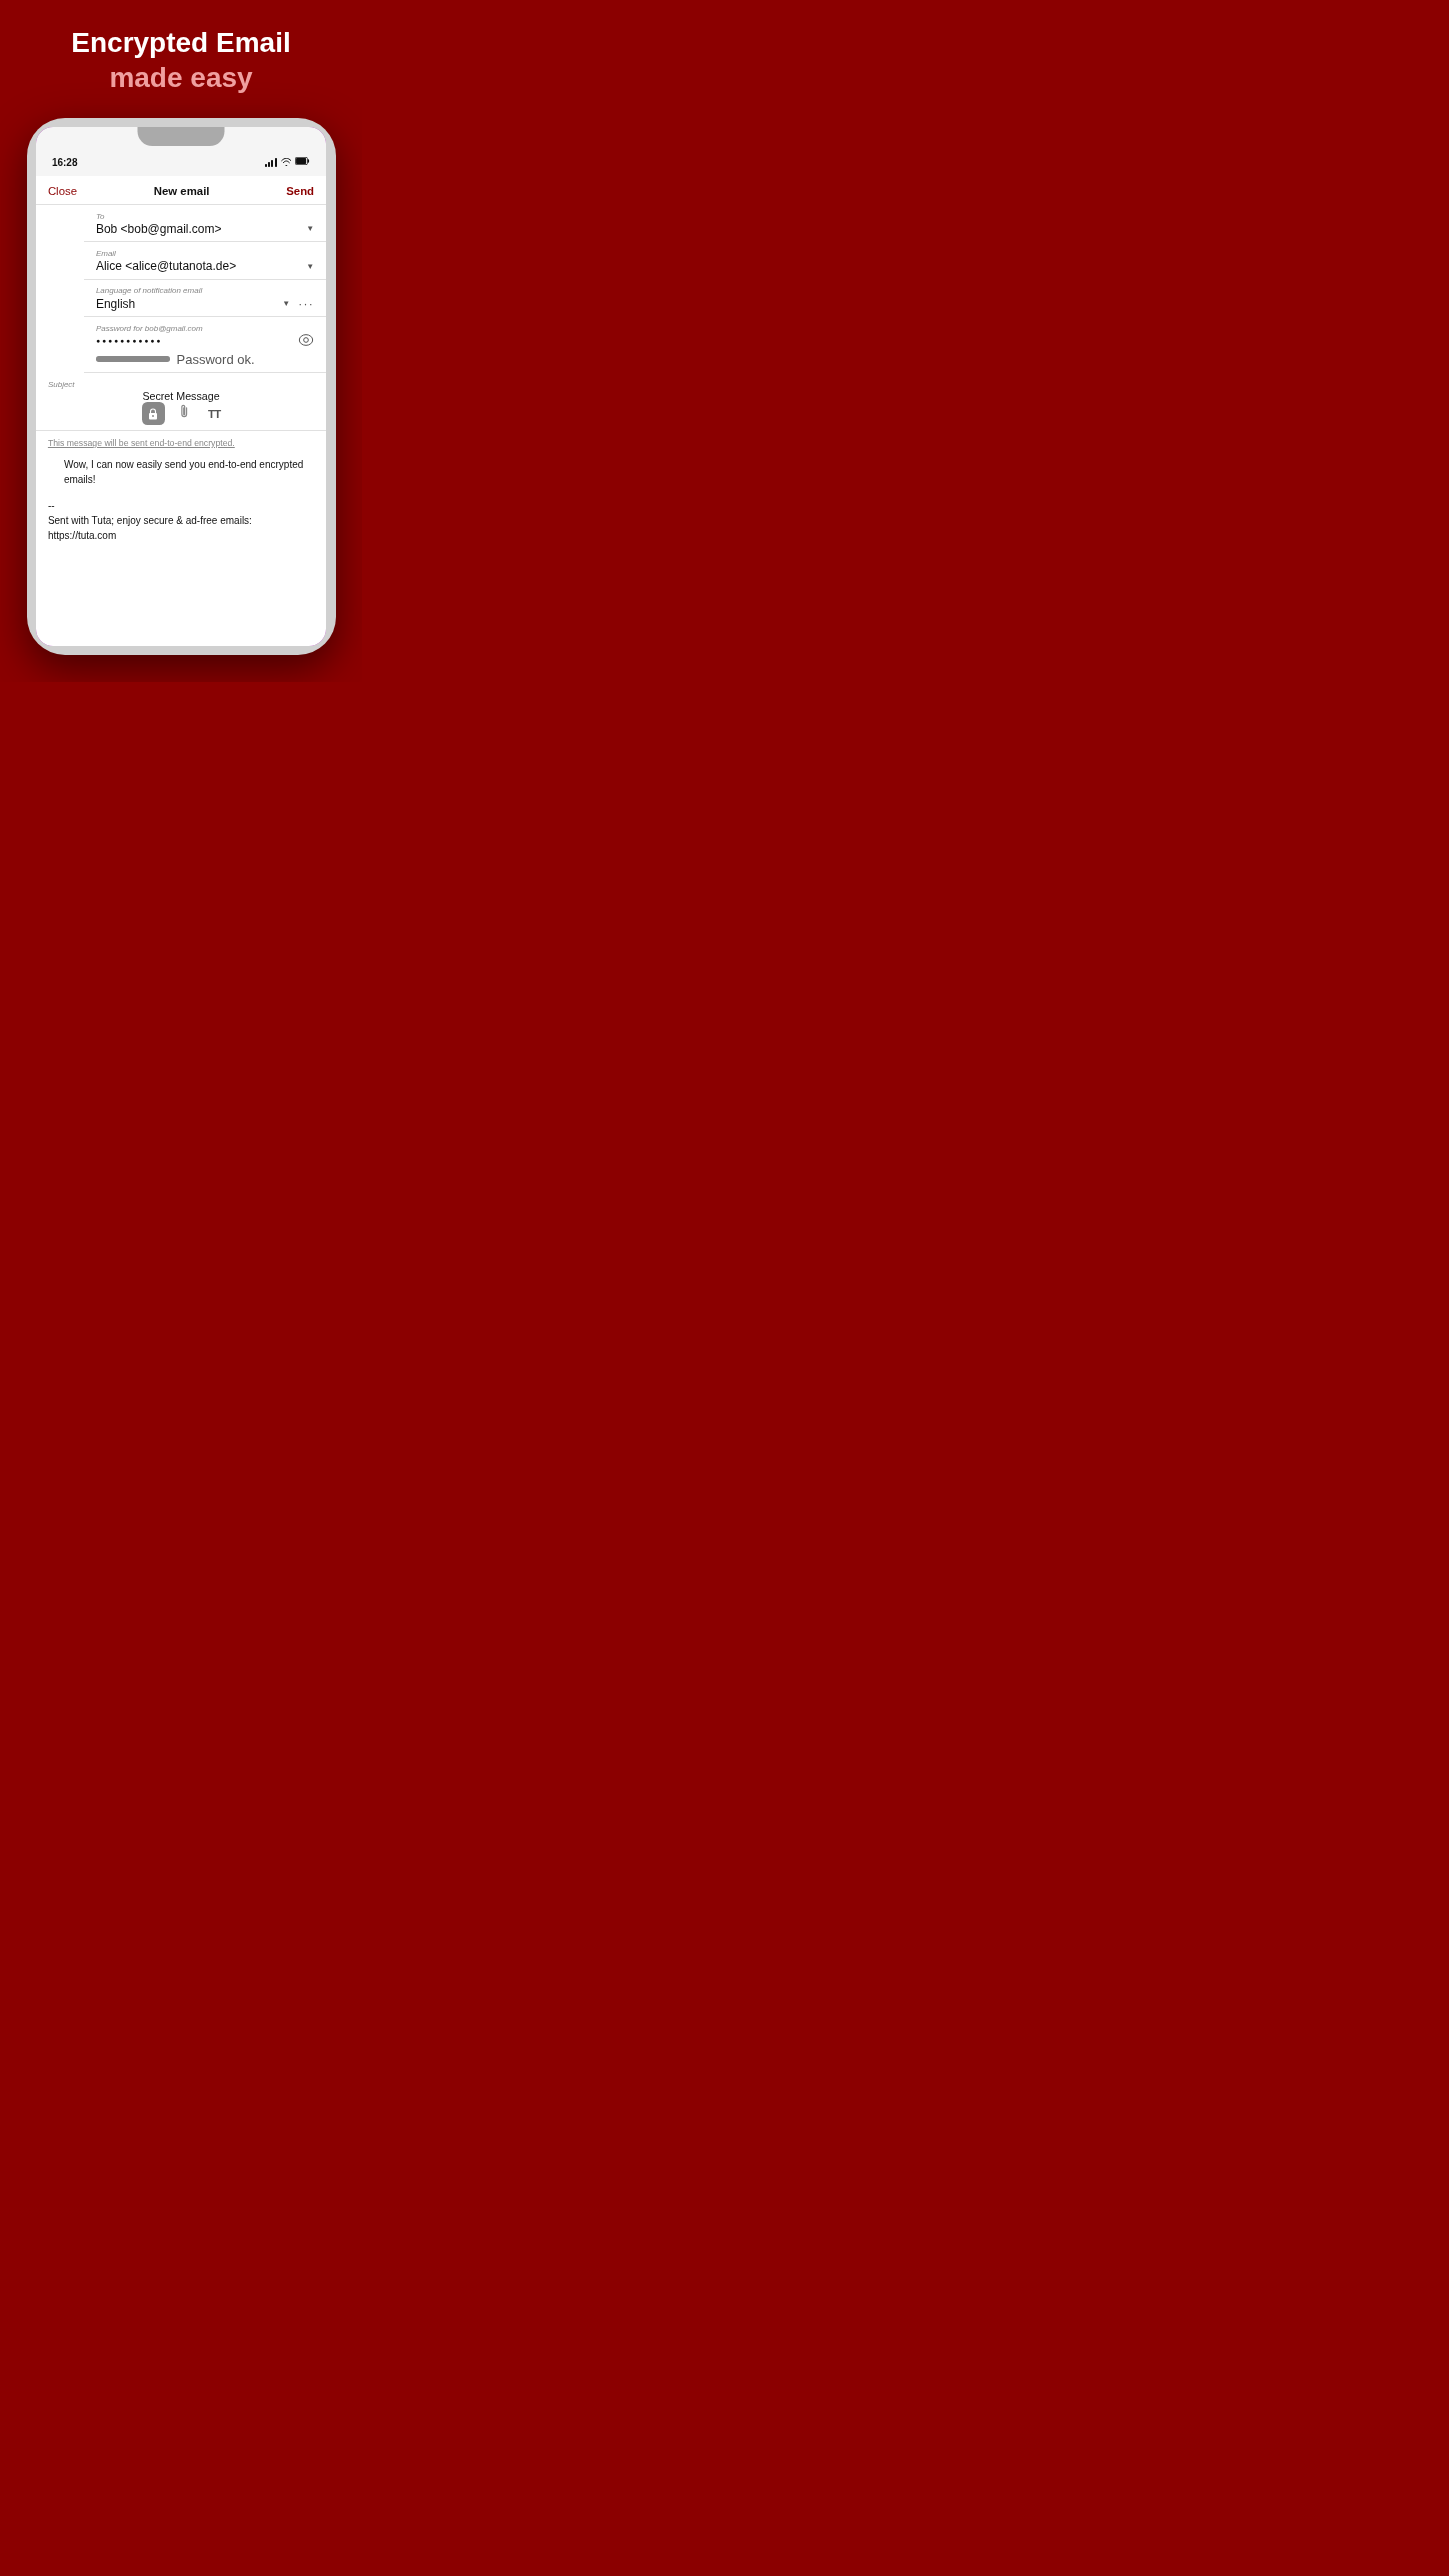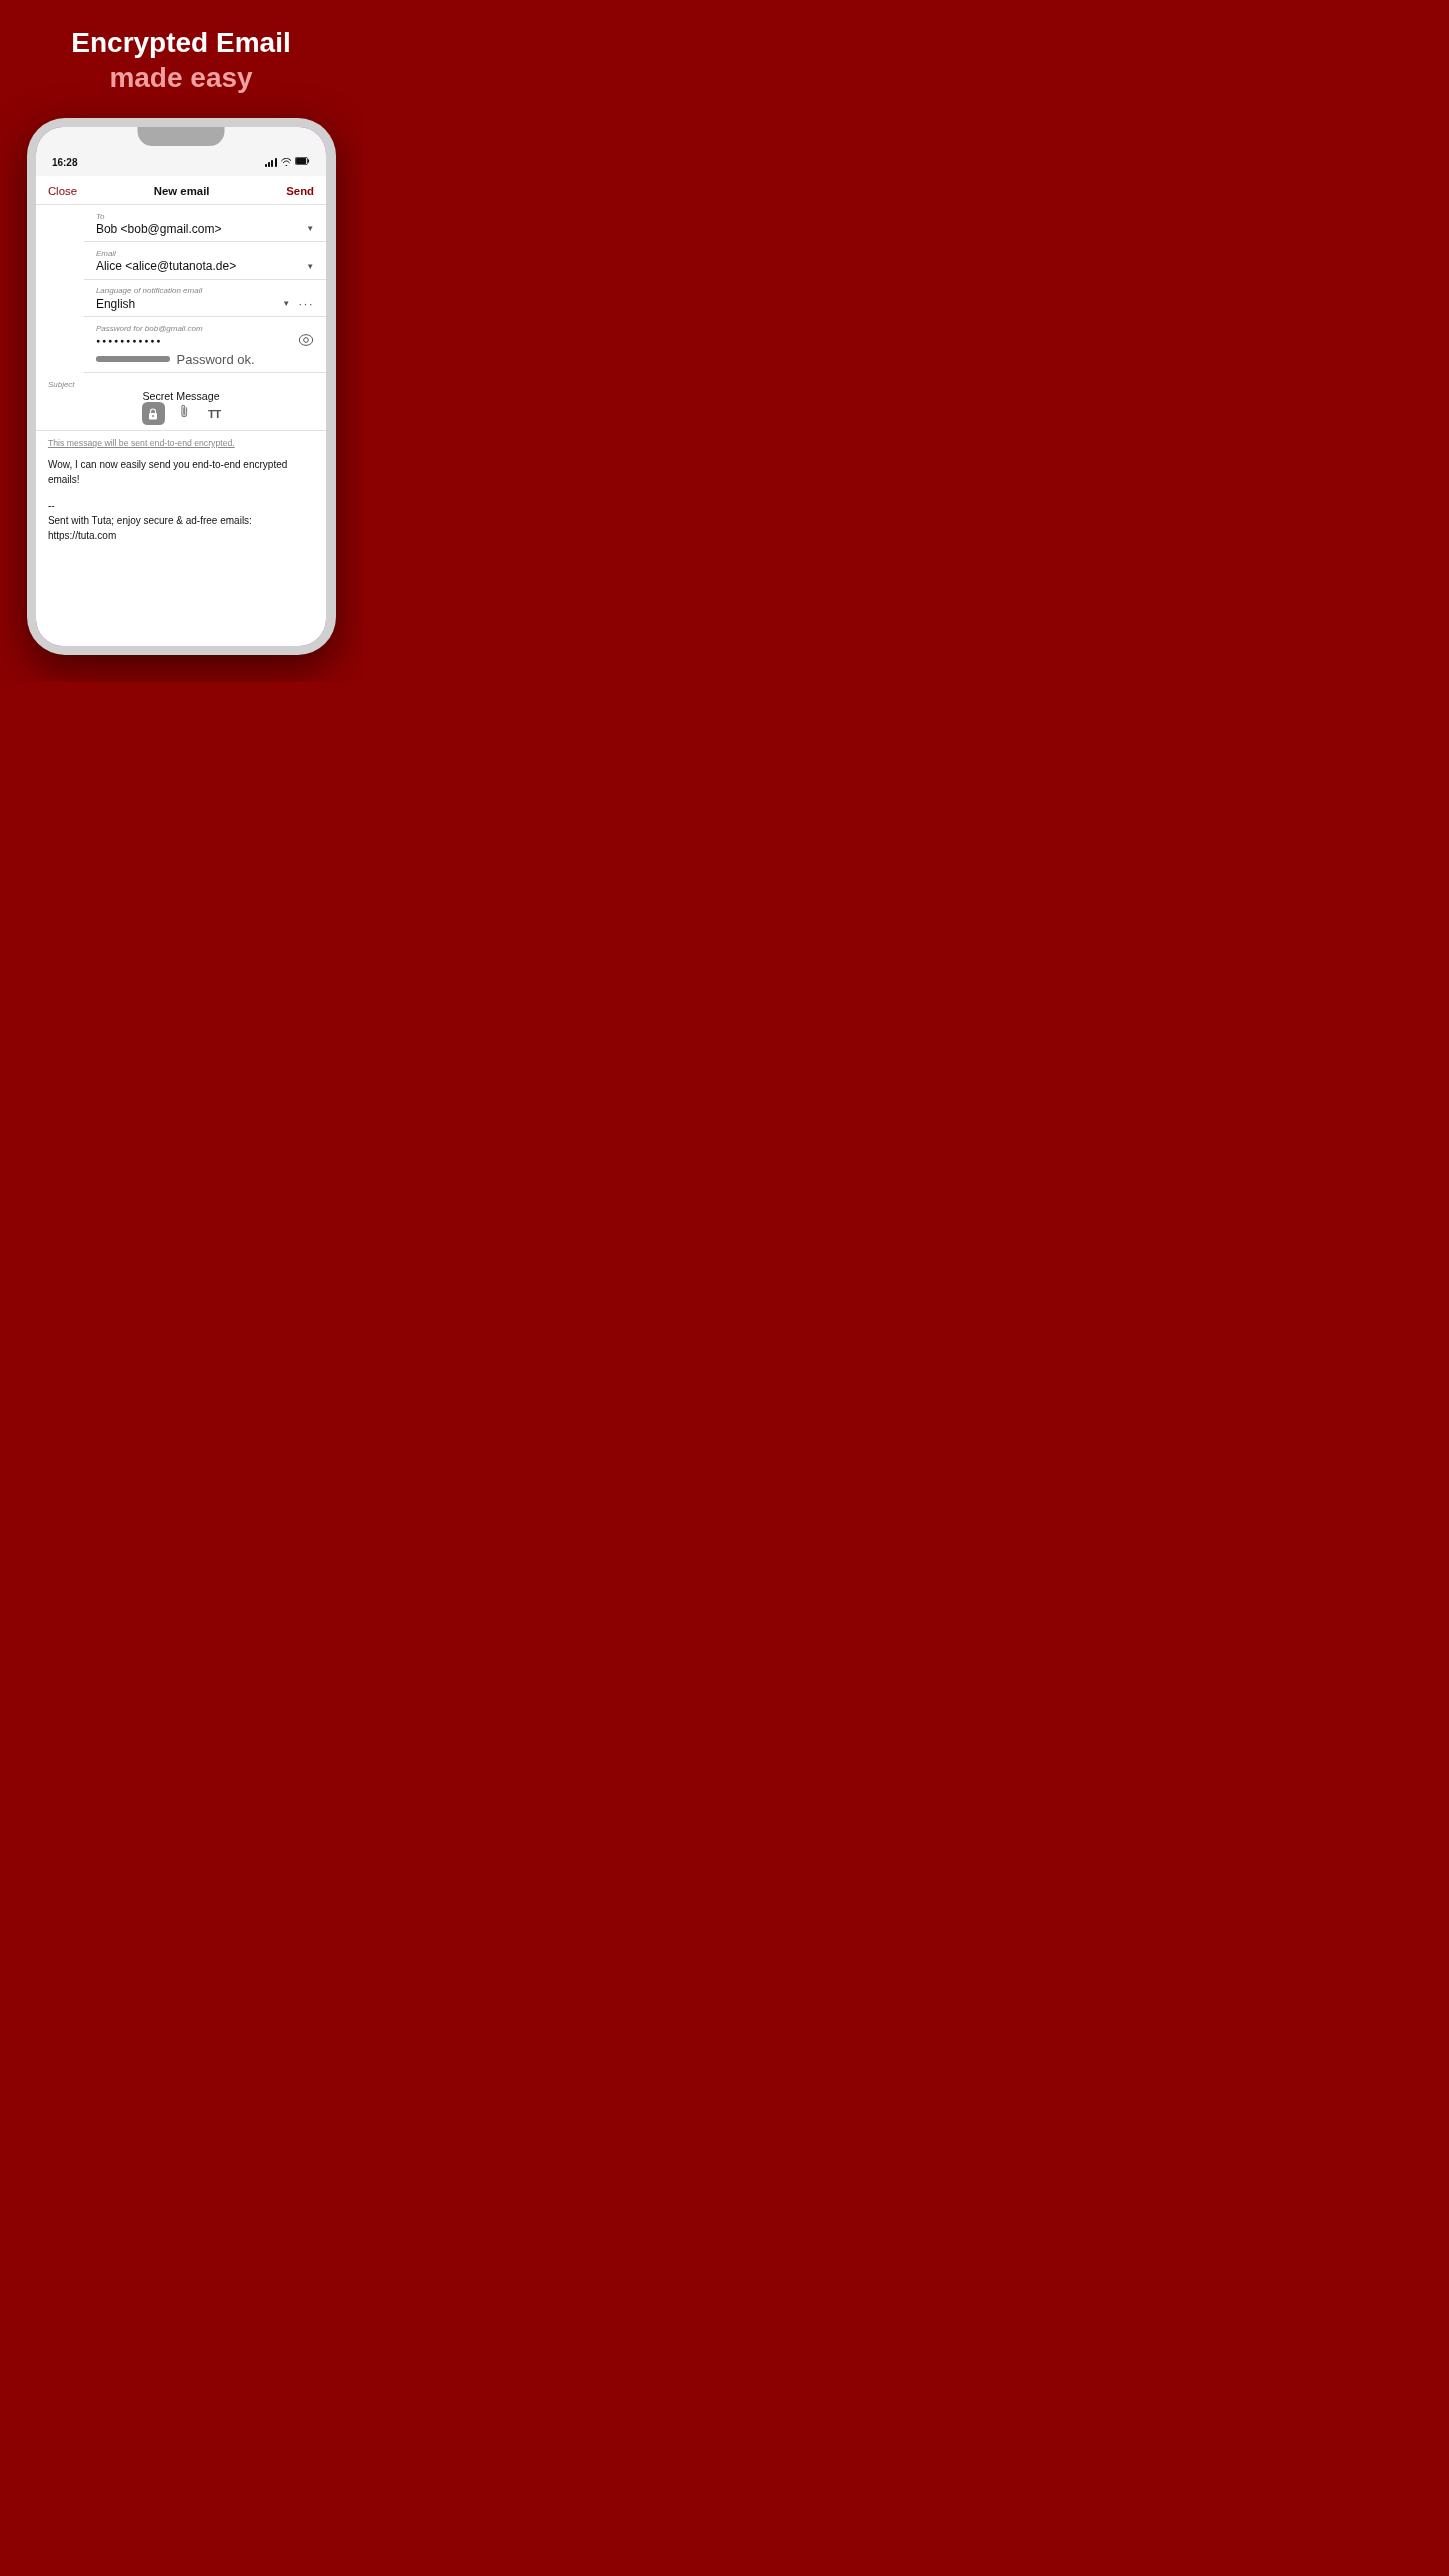--- a/index.html
+++ b/index.html
@@ -45,7 +45,7 @@
     
     .phone-screen-outer {
       background: #a21caf;
-      border-radius: 27px;
+      border-radius: 17px;
       overflow: hidden;
     }
 

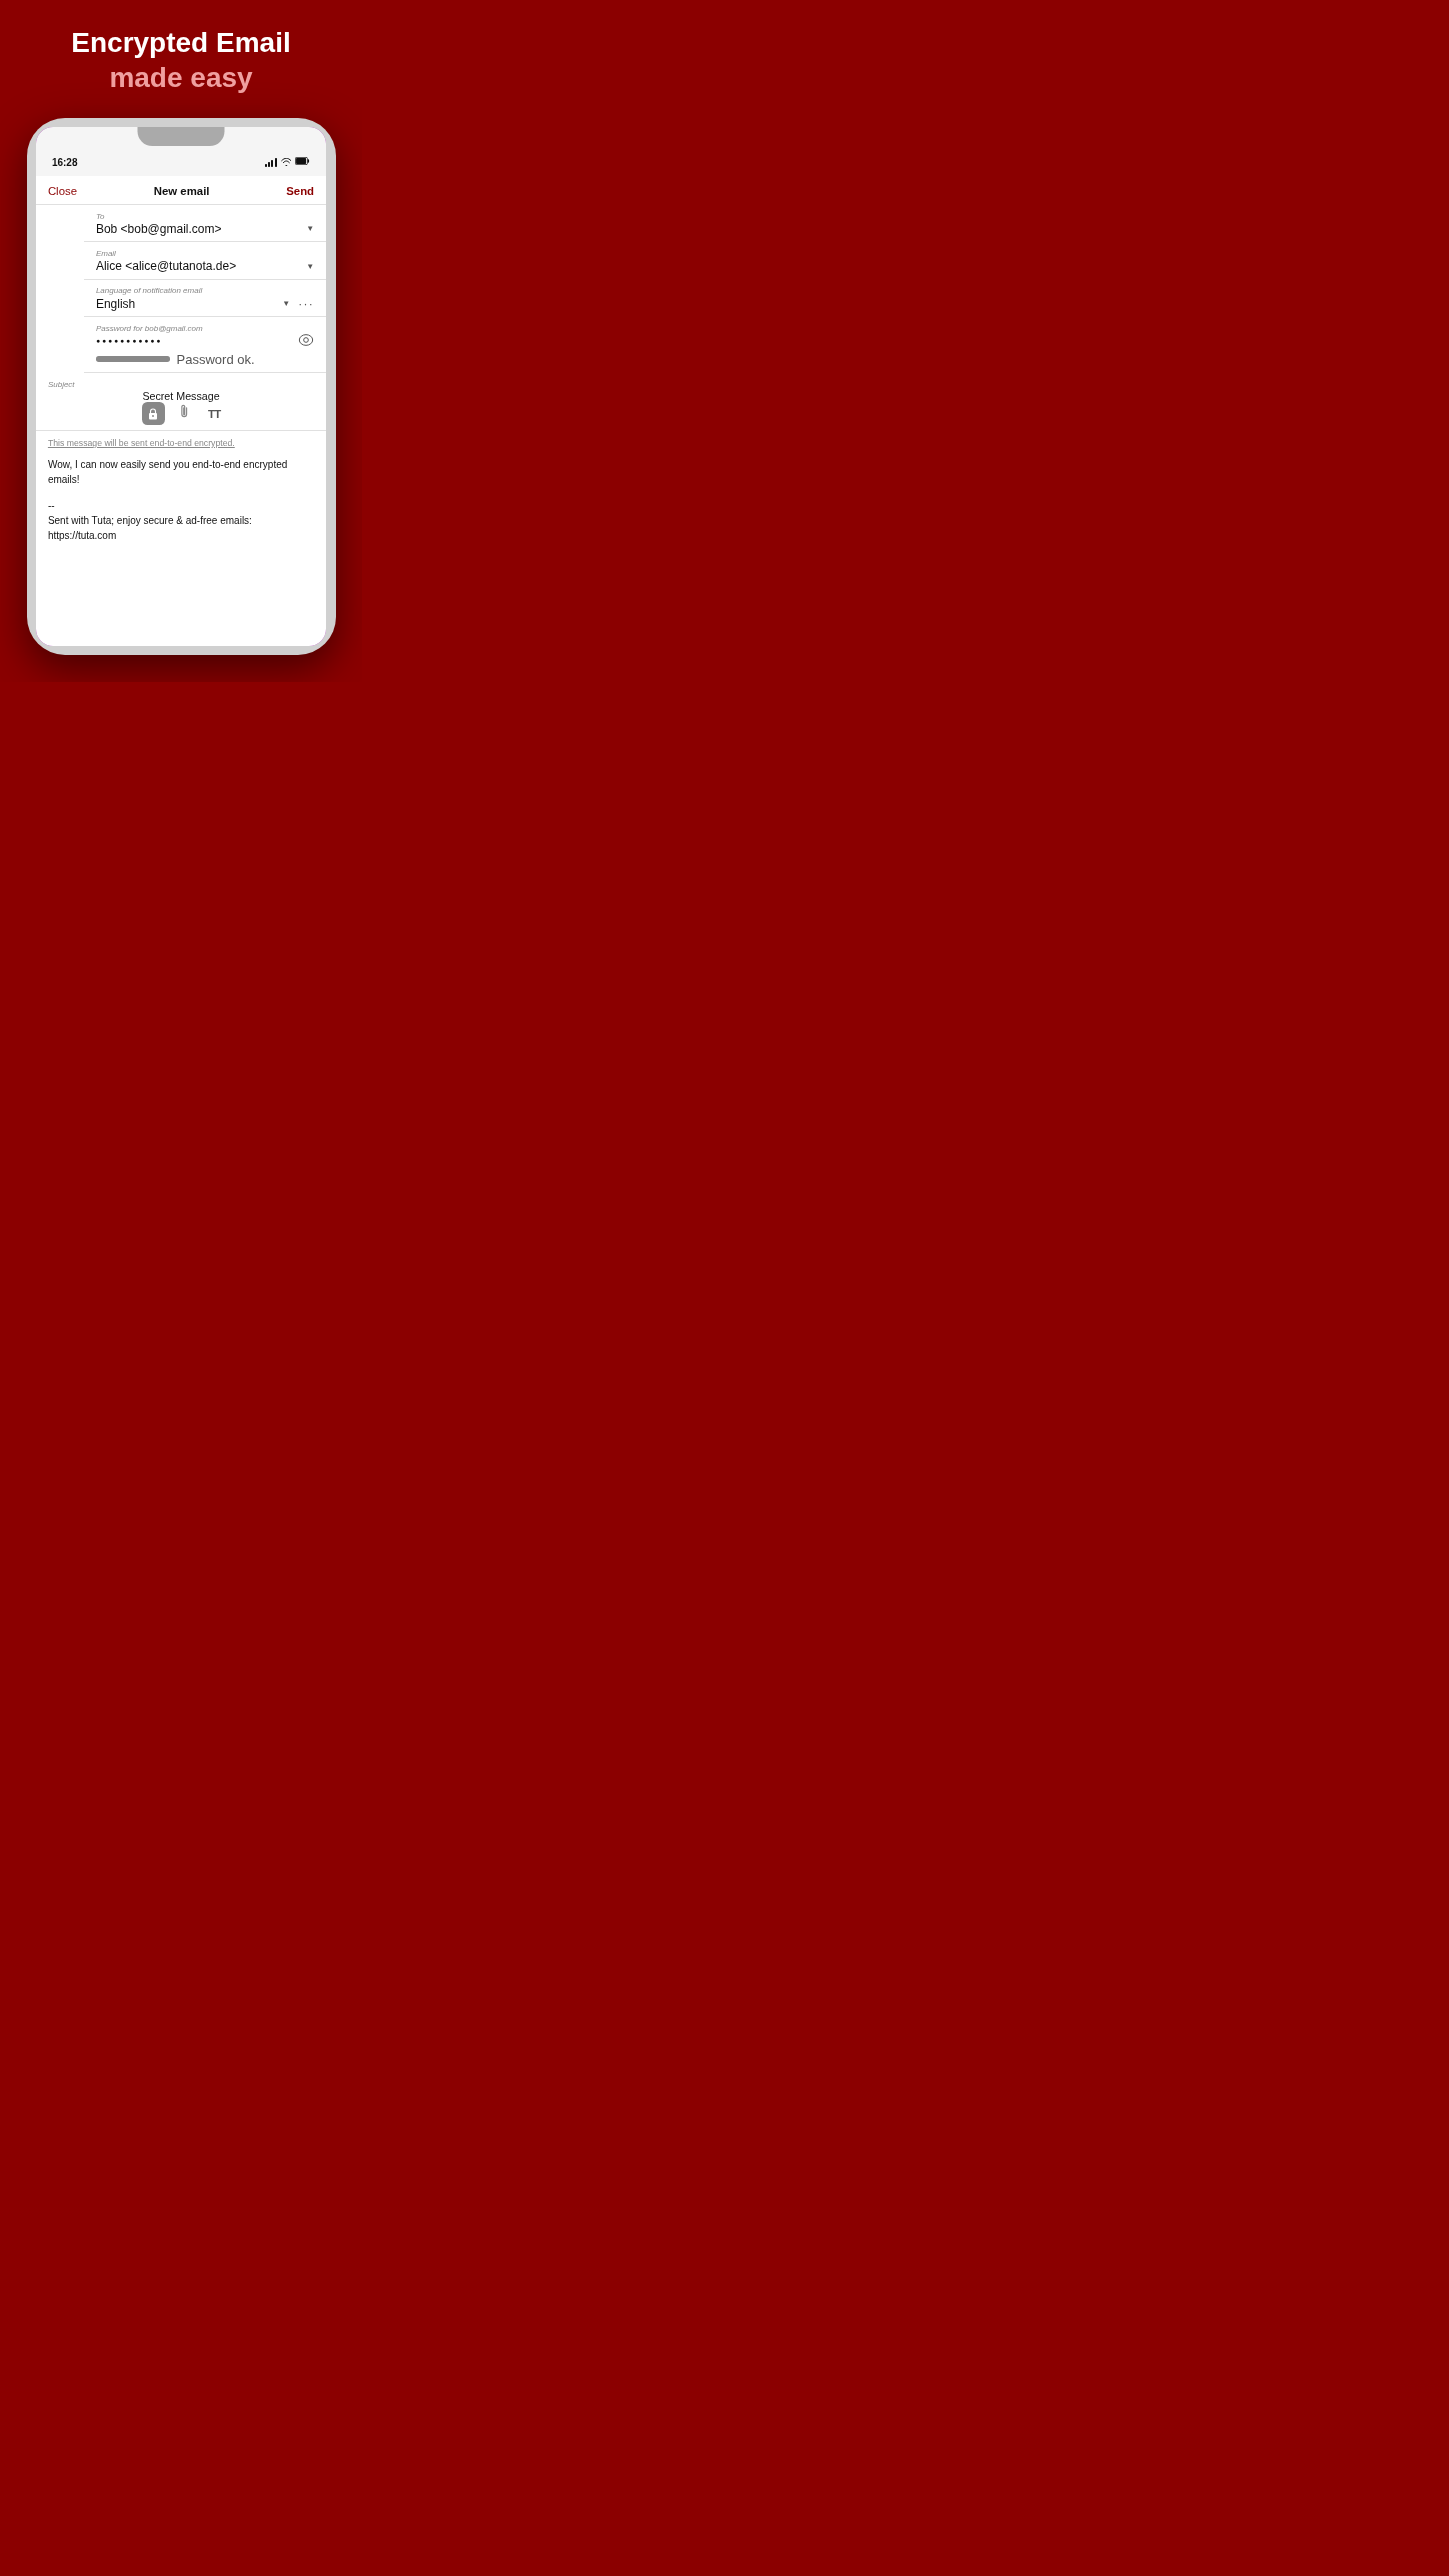--- a/index.html
+++ b/index.html
@@ -269,6 +269,7 @@
       font-size: 10px;
       color: #111;
       line-height: 1.5;
+      margin-left: 16px;
     }
 
     .email-signature {

